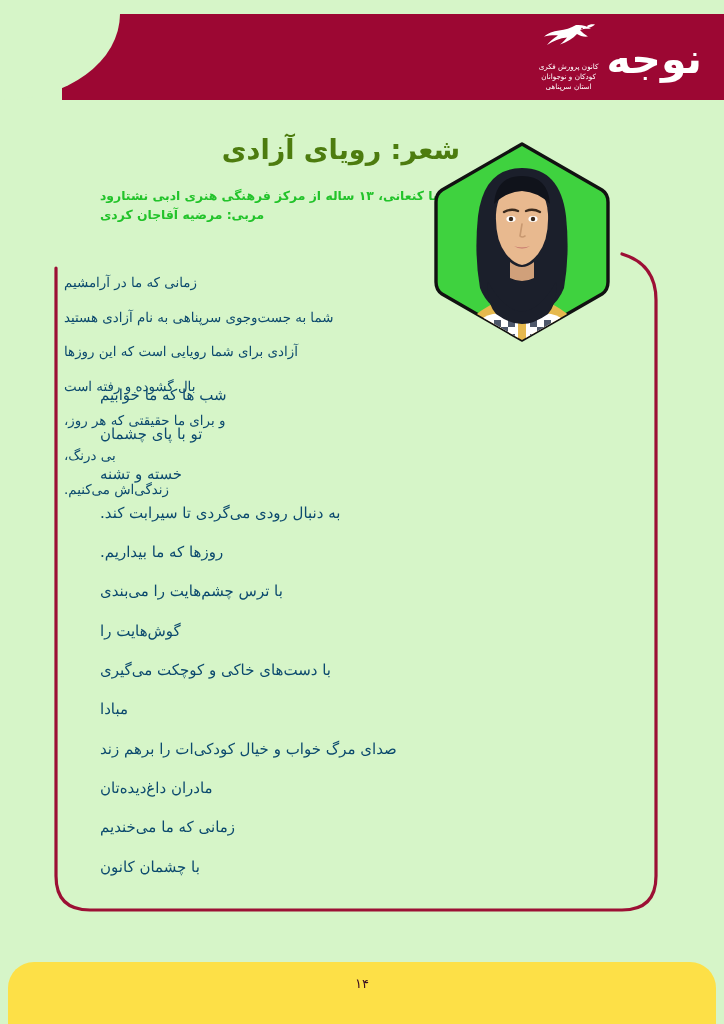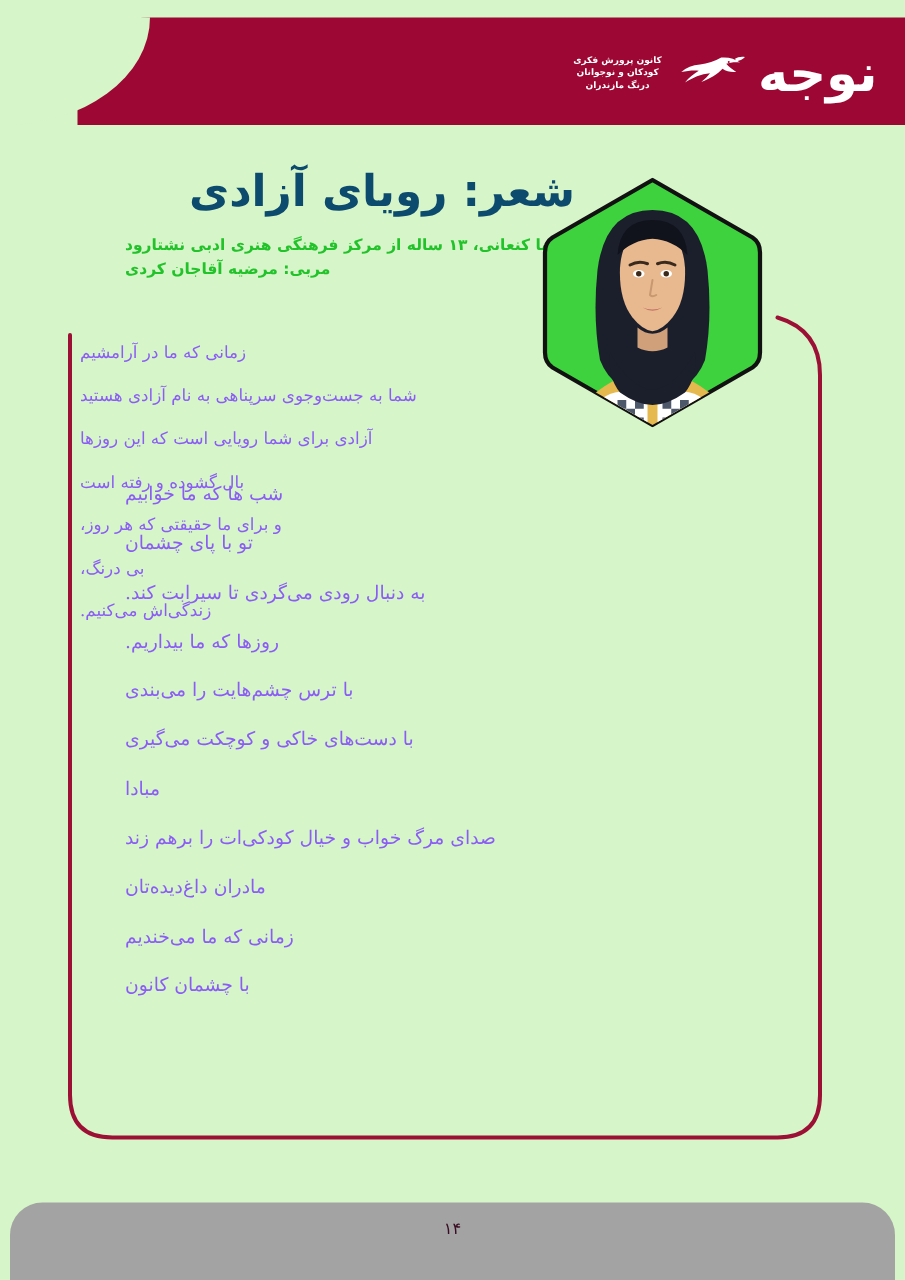--- a/index.html
+++ b/index.html
@@ -60,11 +60,10 @@
   }
   .logo-right {
     display: flex;
-    flex-direction: row;
+    flex-direction: column;
     align-items: center;
     justify-content: center;
     gap: 13px;
-    font-weight: bold;
   }
   .logo-bird {
     width: 56px;

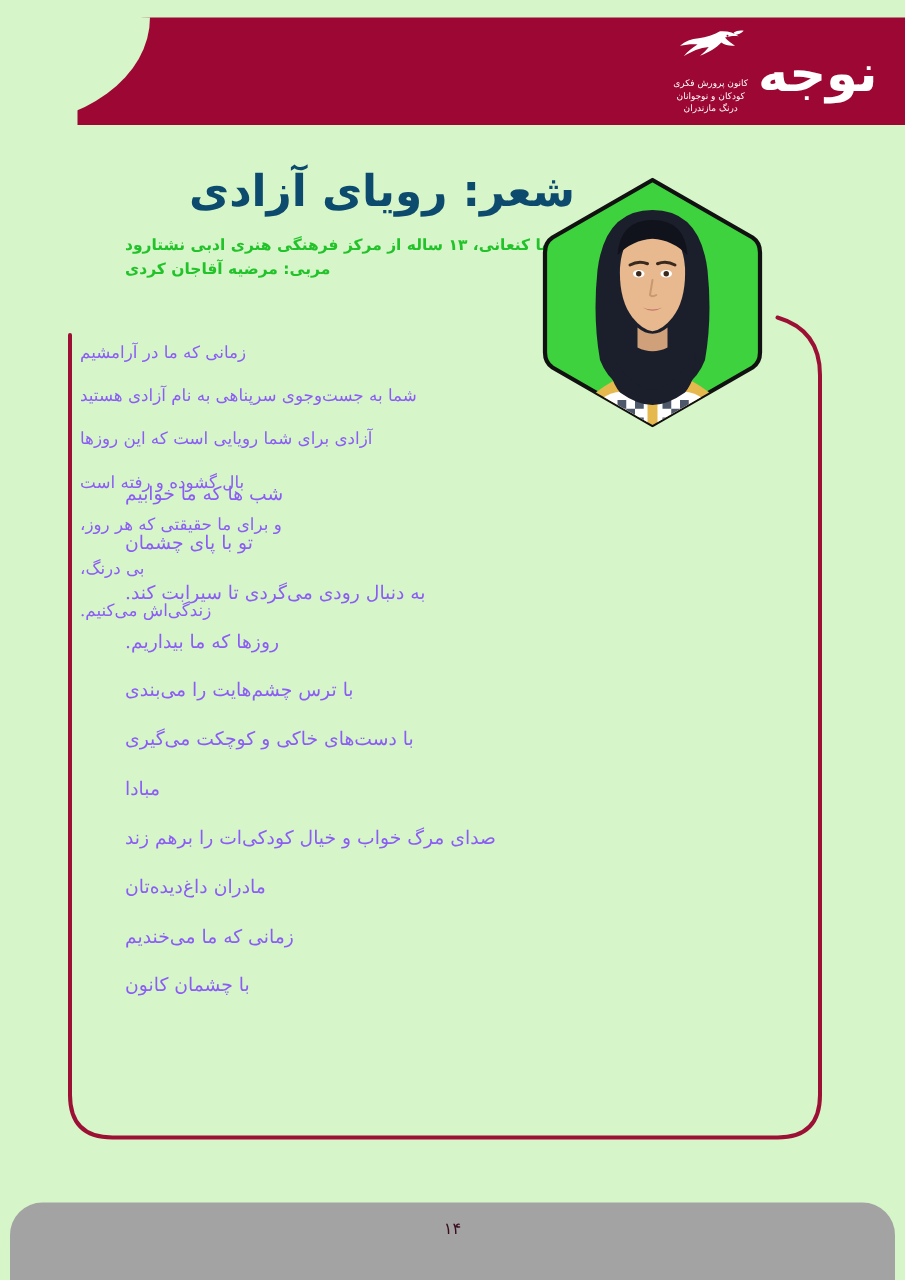--- a/index.html
+++ b/index.html
@@ -203,7 +203,7 @@
       <span class="logo-lines">
         <span class="logo-line">کانون پرورش فکری</span>
         <span class="logo-line">کودکان و نوجوانان</span>
-        <span class="logo-line">درنگ مازندران</span>
+        <span class="logo-line">استان سرپناهی</span>
       </span>
     </span>
   </div>

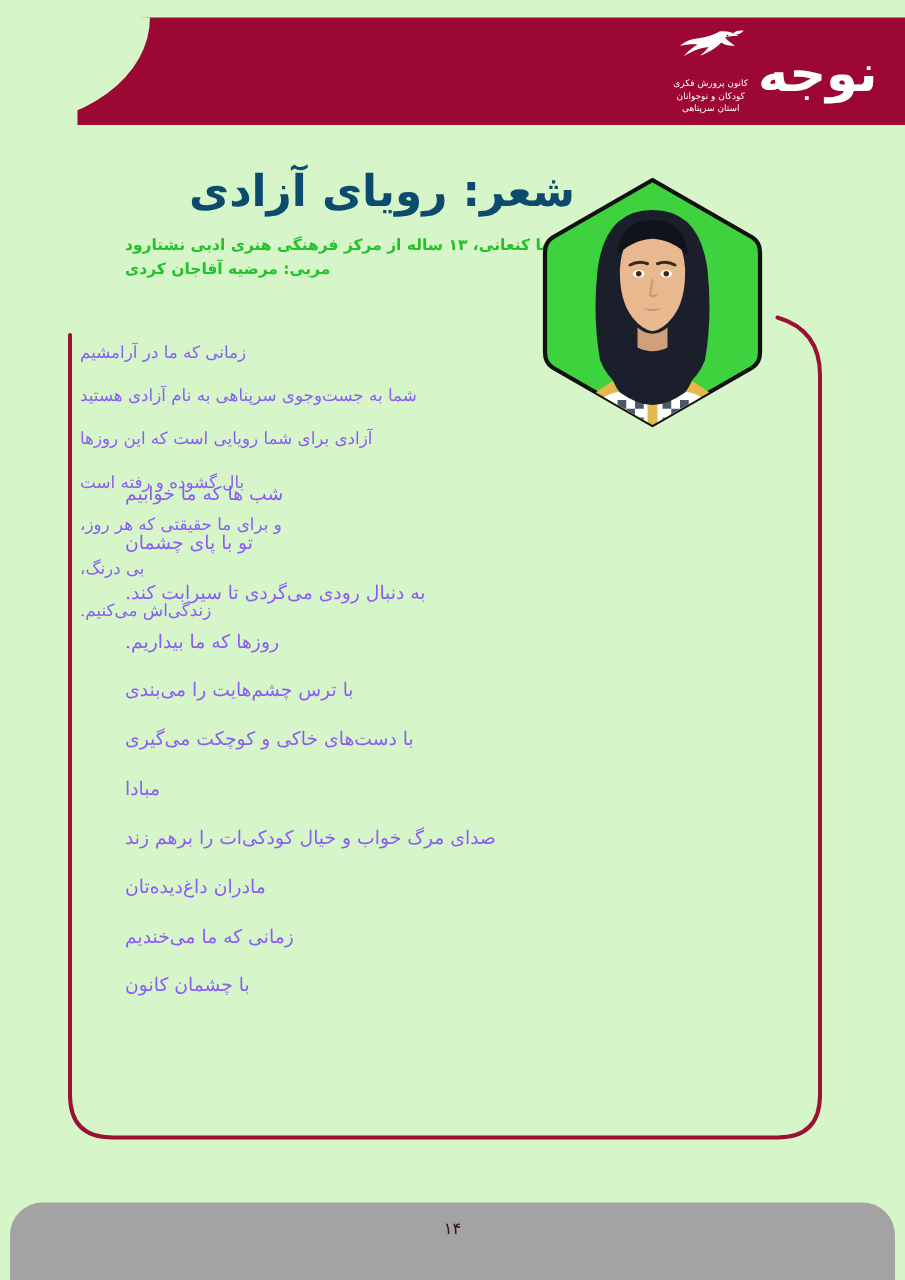--- a/index.html
+++ b/index.html
@@ -89,8 +89,8 @@
     position: absolute;
     top: 134px;
     right: 264px;
-    color: #0c4a6e;
-    font-size: 35px;
+    color: #4d7c0f;
+    font-size: 27px;
     font-weight: bold;
     letter-spacing: -0.4px;
     white-space: nowrap;

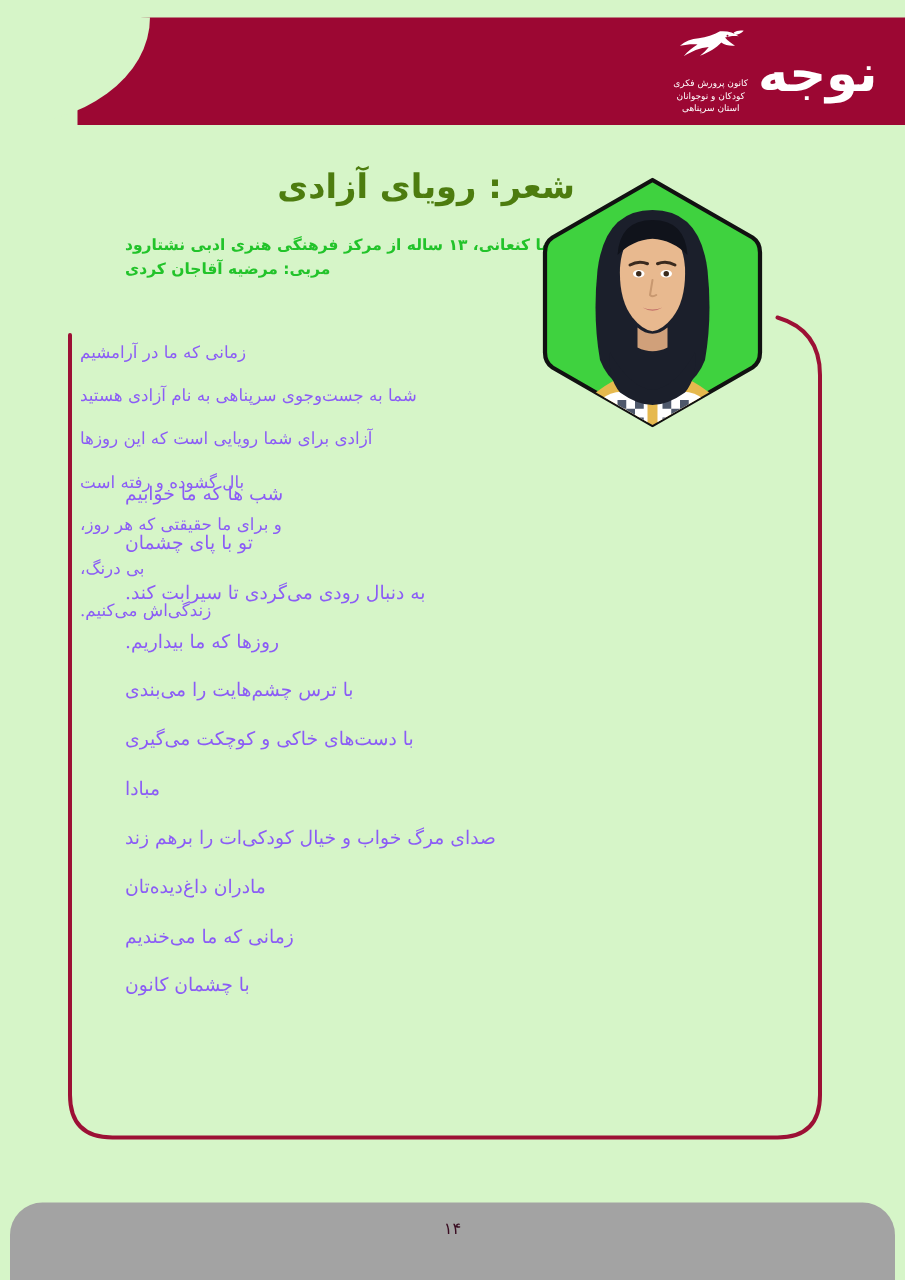--- a/index.html
+++ b/index.html
@@ -139,7 +139,7 @@
   .poem {
     position: absolute;
     direction: rtl;
-    color: #8b5cf6;
+    color: #0c4a6e;
     font-family: "DejaVu Serif", "Liberation Serif", serif;
     text-align: left;
   }

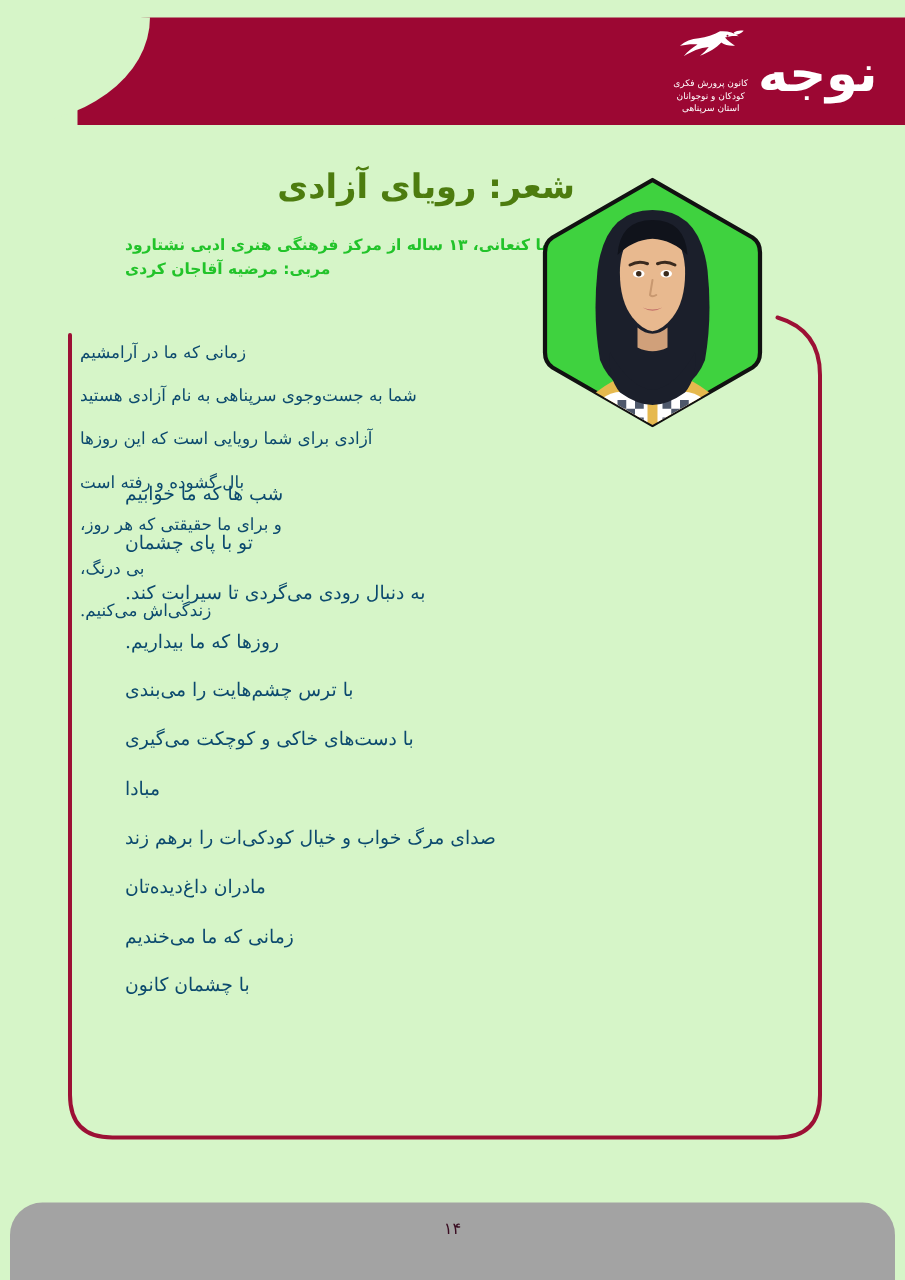--- a/index.html
+++ b/index.html
@@ -289,6 +289,7 @@
   <div class="poem poem-b">
     <div class="poem-line">شب ها که ما خوابیم</div>
     <div class="poem-line">تو با پای چشمان</div>
+    <div class="poem-line">خسته و تشنه</div>
     <div class="poem-line">به دنبال رودی می‌گردی تا سیرابت کند.</div>
     <div class="poem-line">روزها که ما بیداریم.</div>
     <div class="poem-line">با ترس چشم‌هایت را می‌بندی</div>

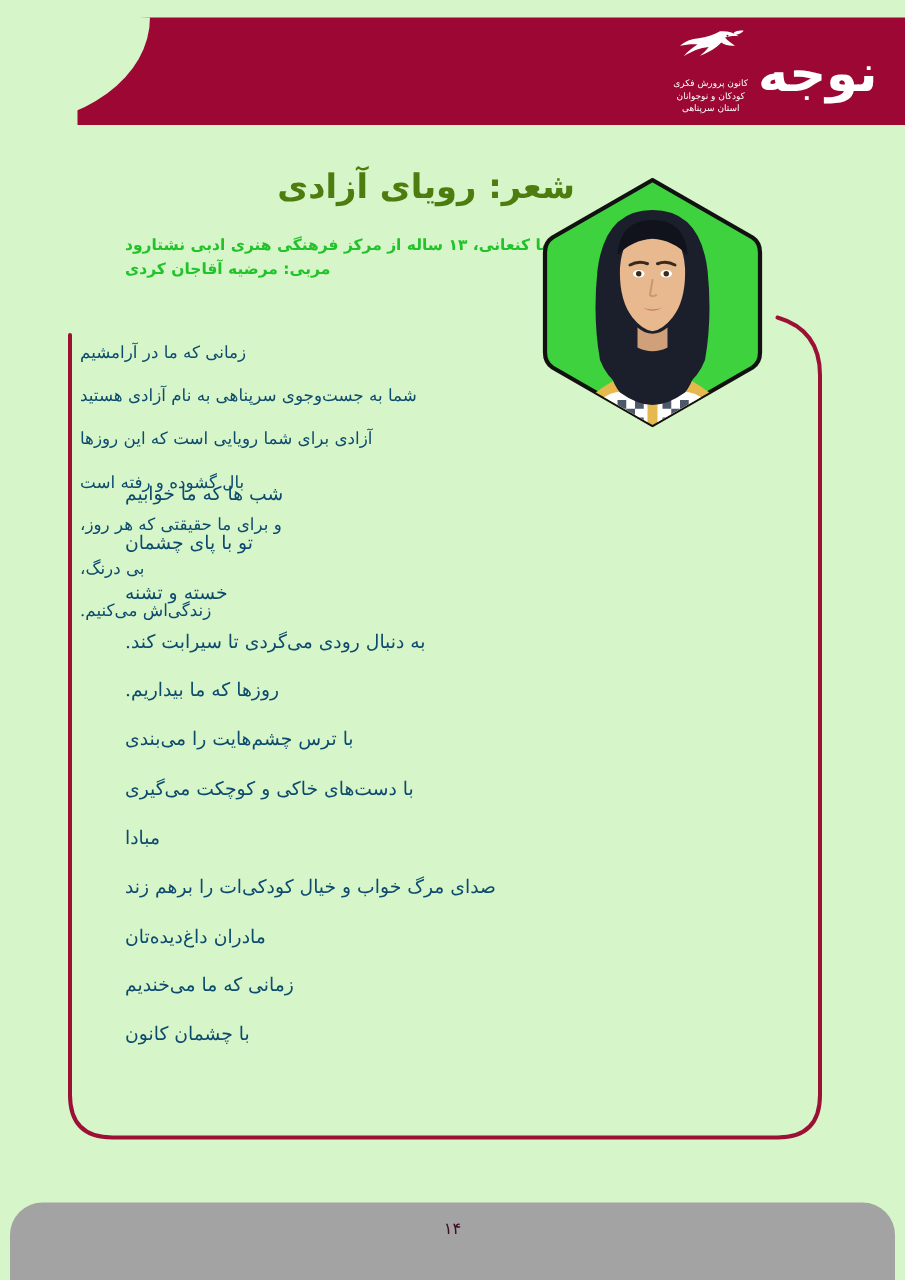--- a/index.html
+++ b/index.html
@@ -293,6 +293,7 @@
     <div class="poem-line">به دنبال رودی می‌گردی تا سیرابت کند.</div>
     <div class="poem-line">روزها که ما بیداریم.</div>
     <div class="poem-line">با ترس چشم‌هایت را می‌بندی</div>
+    <div class="poem-line">گوش‌هایت را</div>
     <div class="poem-line">با دست‌های خاکی و کوچکت می‌گیری</div>
     <div class="poem-line">مبادا</div>
     <div class="poem-line">صدای مرگ خواب و خیال کودکی‌ات را برهم زند</div>

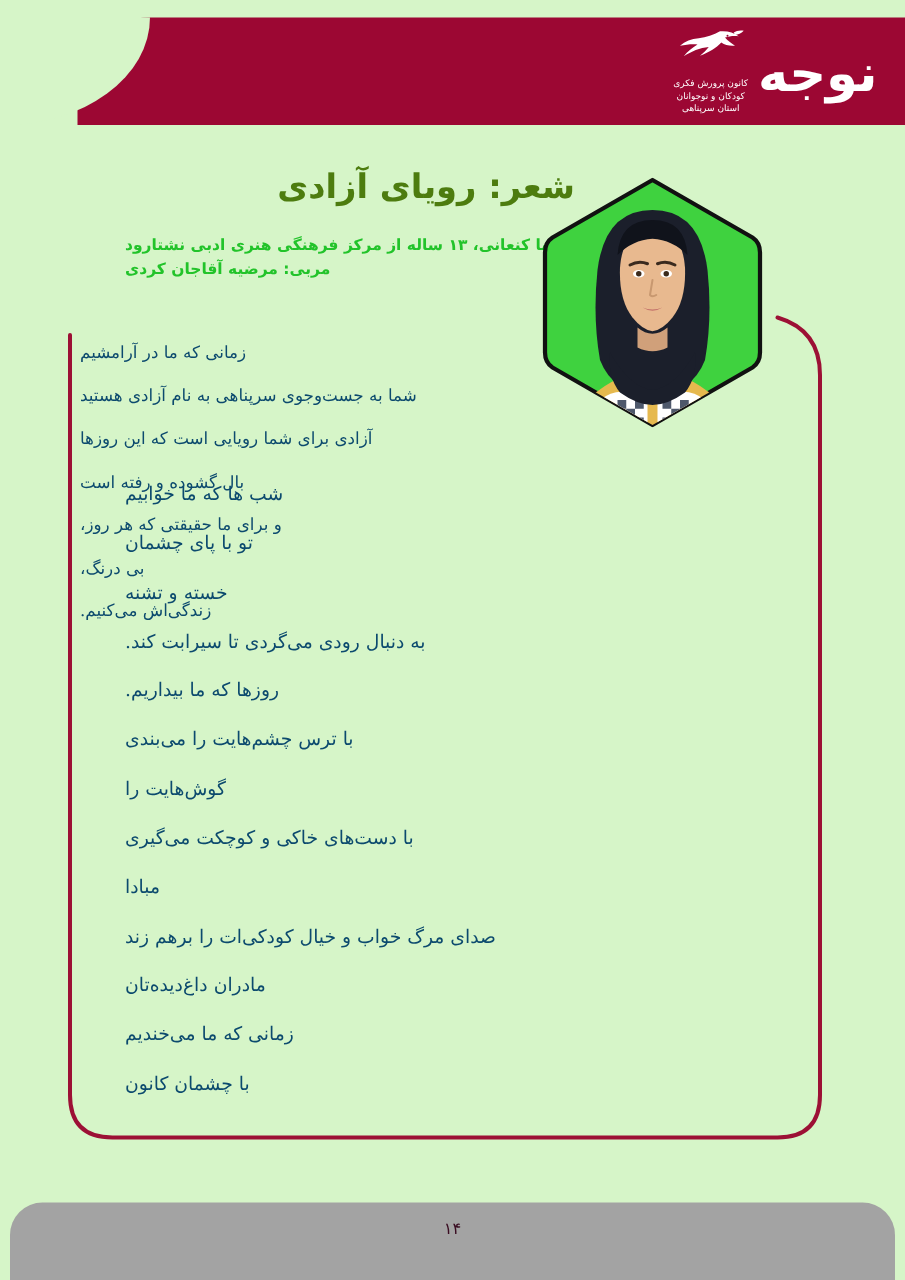--- a/index.html
+++ b/index.html
@@ -166,7 +166,7 @@
     bottom: 0;
     width: 708px;
     height: 62px;
-    background: #a3a3a3;
+    background: #fde047;
     border-top-left-radius: 26px;
     border-top-right-radius: 26px;
   }

